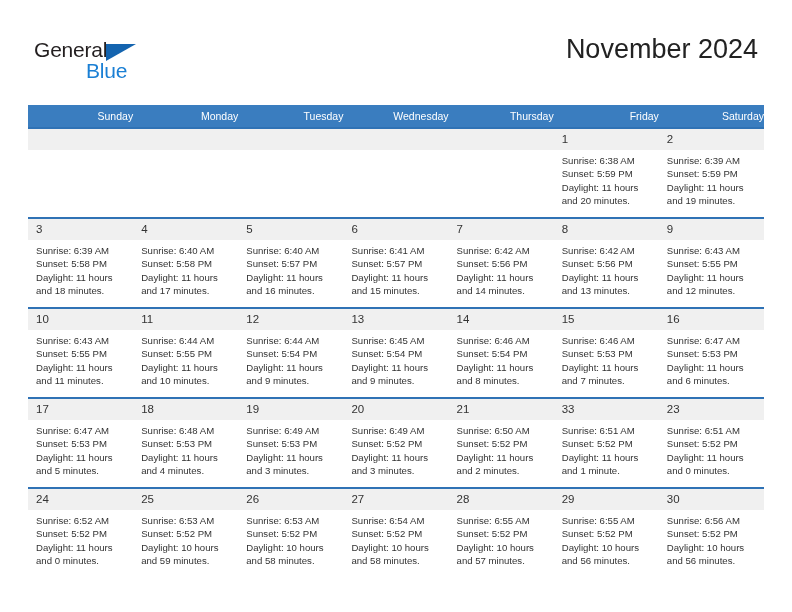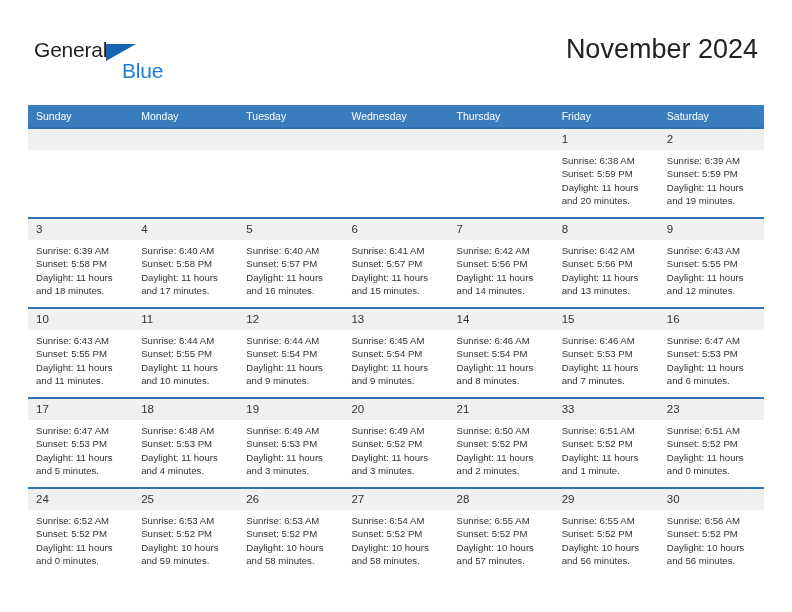--- a/index.html
+++ b/index.html
@@ -61,7 +61,6 @@
     letter-spacing: -0.2px;
     color: #1a7fd4;
     font-family: "Liberation Sans", sans-serif;
-    margin-left: 36px;
   }
   .title-block {
     position: absolute;

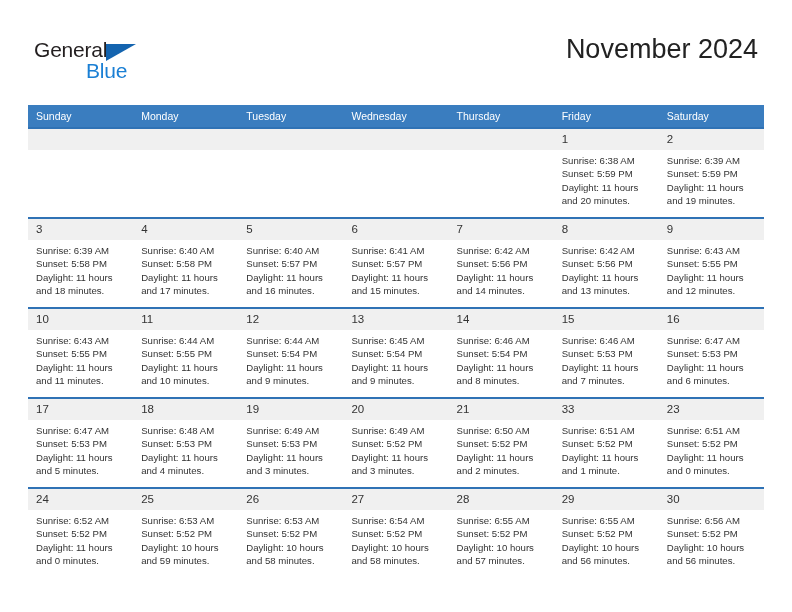--- a/index.html
+++ b/index.html
@@ -97,7 +97,7 @@
     color: #ffffff;
     font-size: 10.5px;
     font-weight: normal;
-    text-align: left;
+    text-align: right;
     padding: 5px 0 5px 8px;
     height: 10px;
     border: none;

